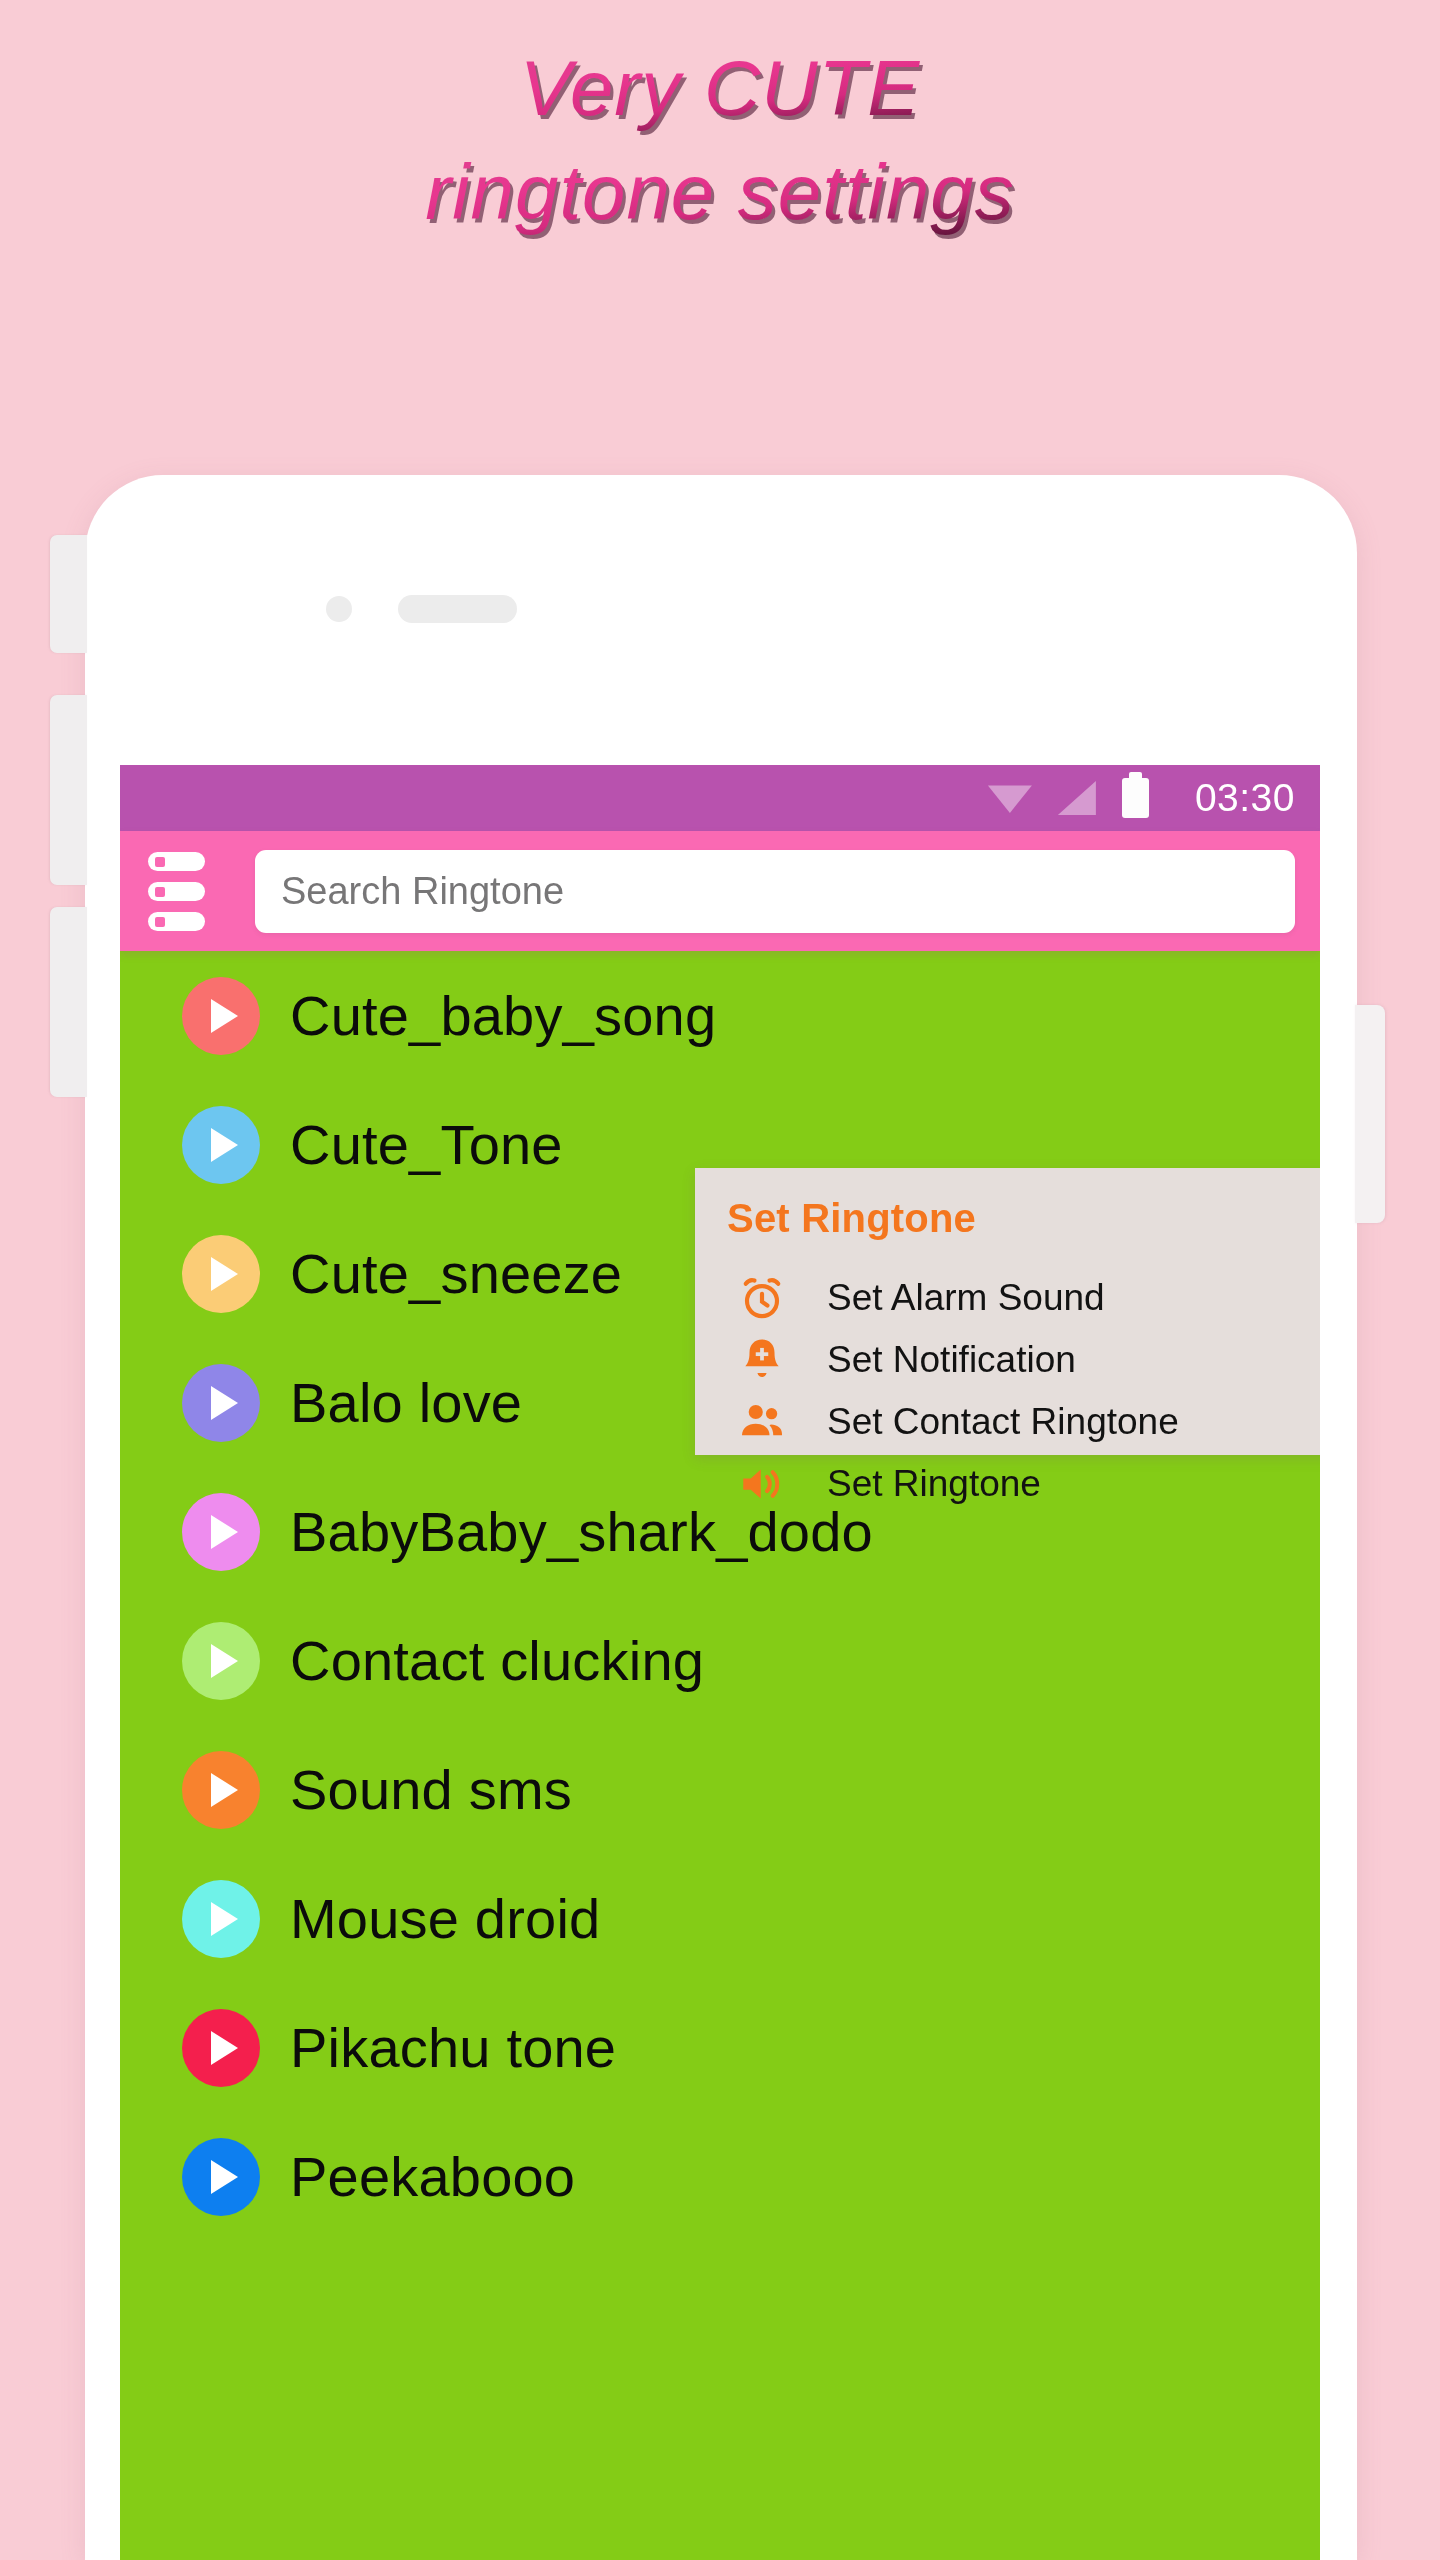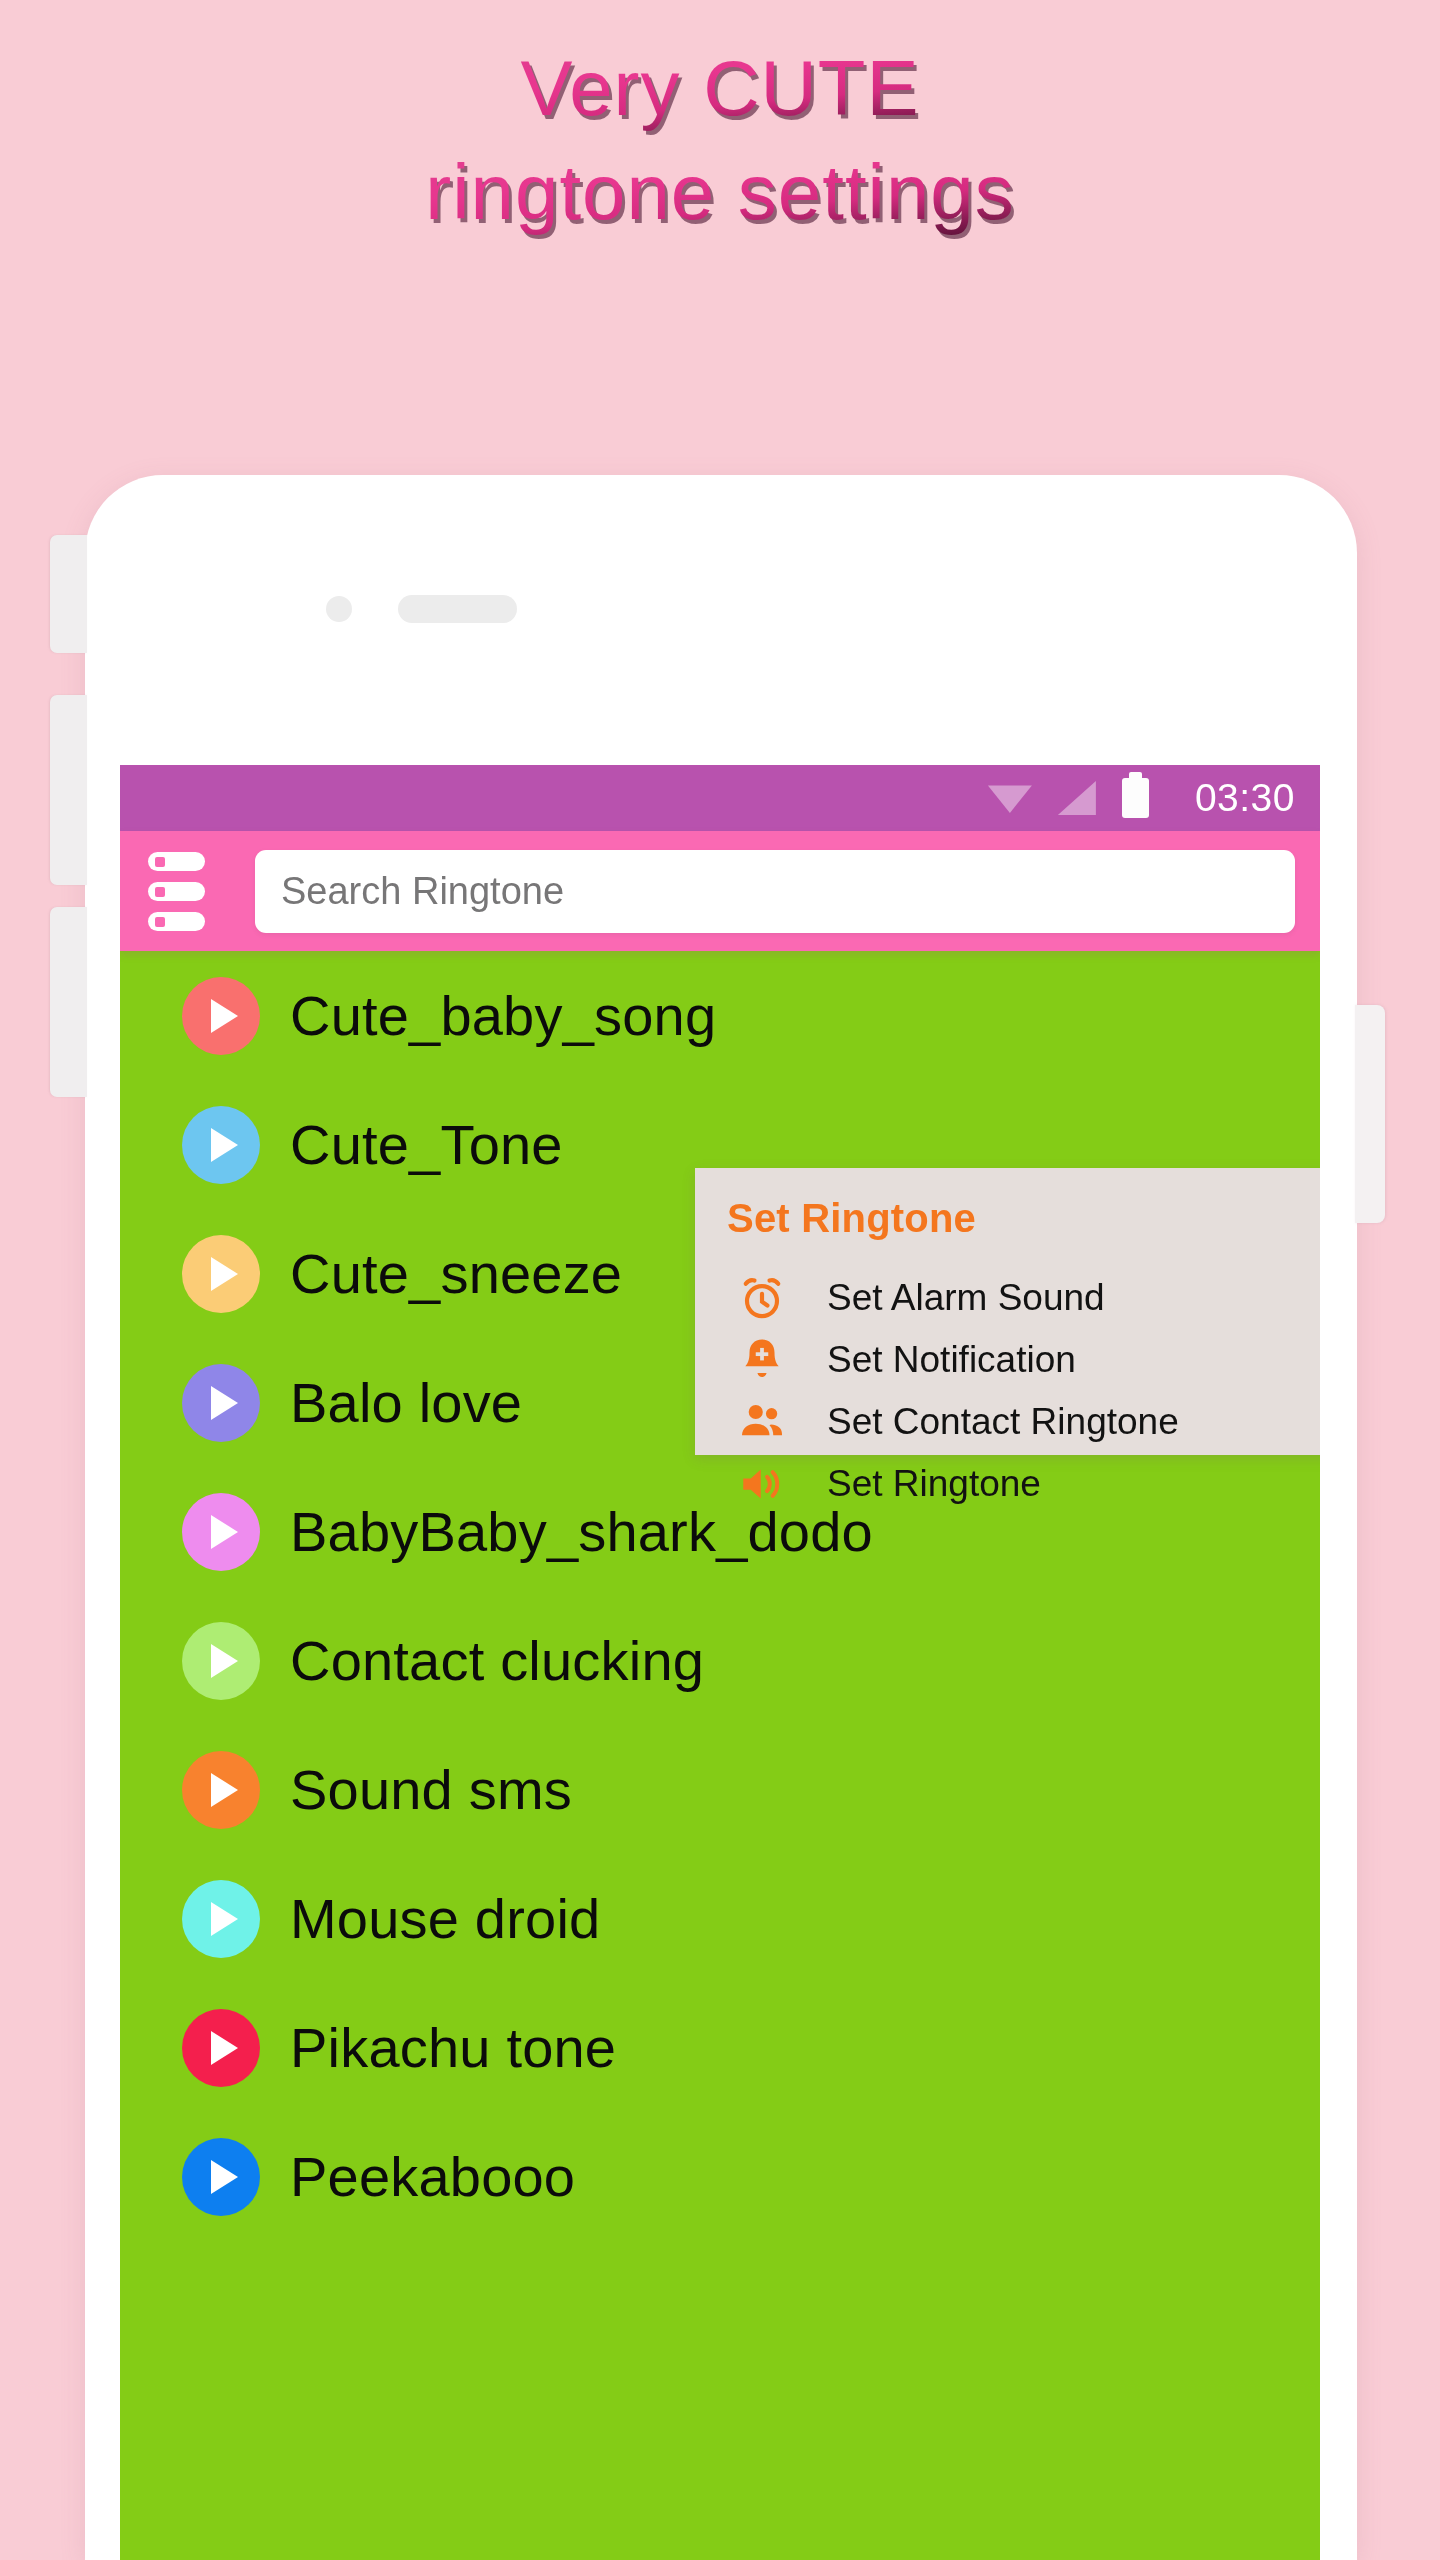--- a/index.html
+++ b/index.html
@@ -26,6 +26,7 @@
     color:transparent; -webkit-text-fill-color:transparent;
     filter:drop-shadow(3px 4px 0px rgba(60,8,36,.55));
     white-space:nowrap;
+    font-style:italic;
   }
   .promo-line.l2 { margin-top:-4px; }
 

